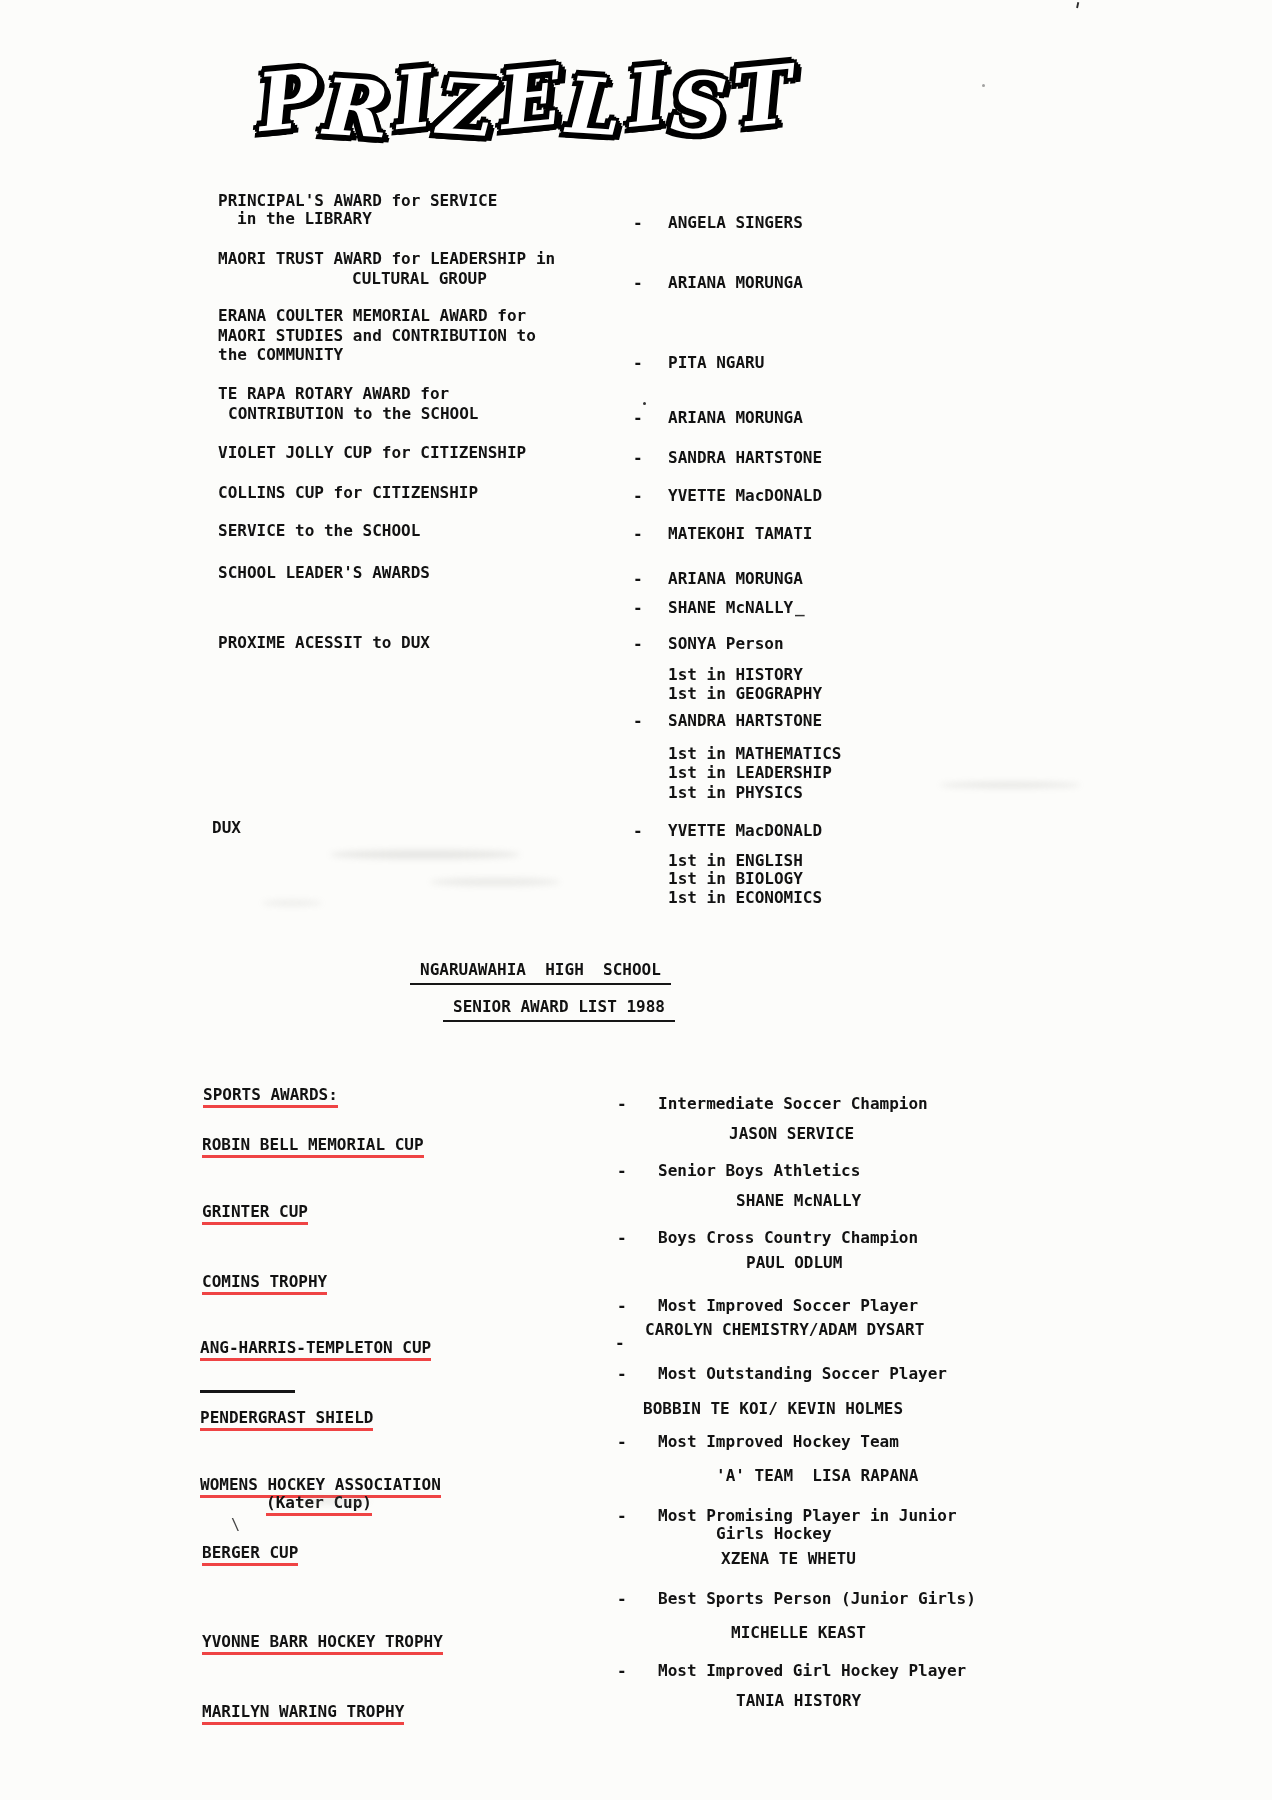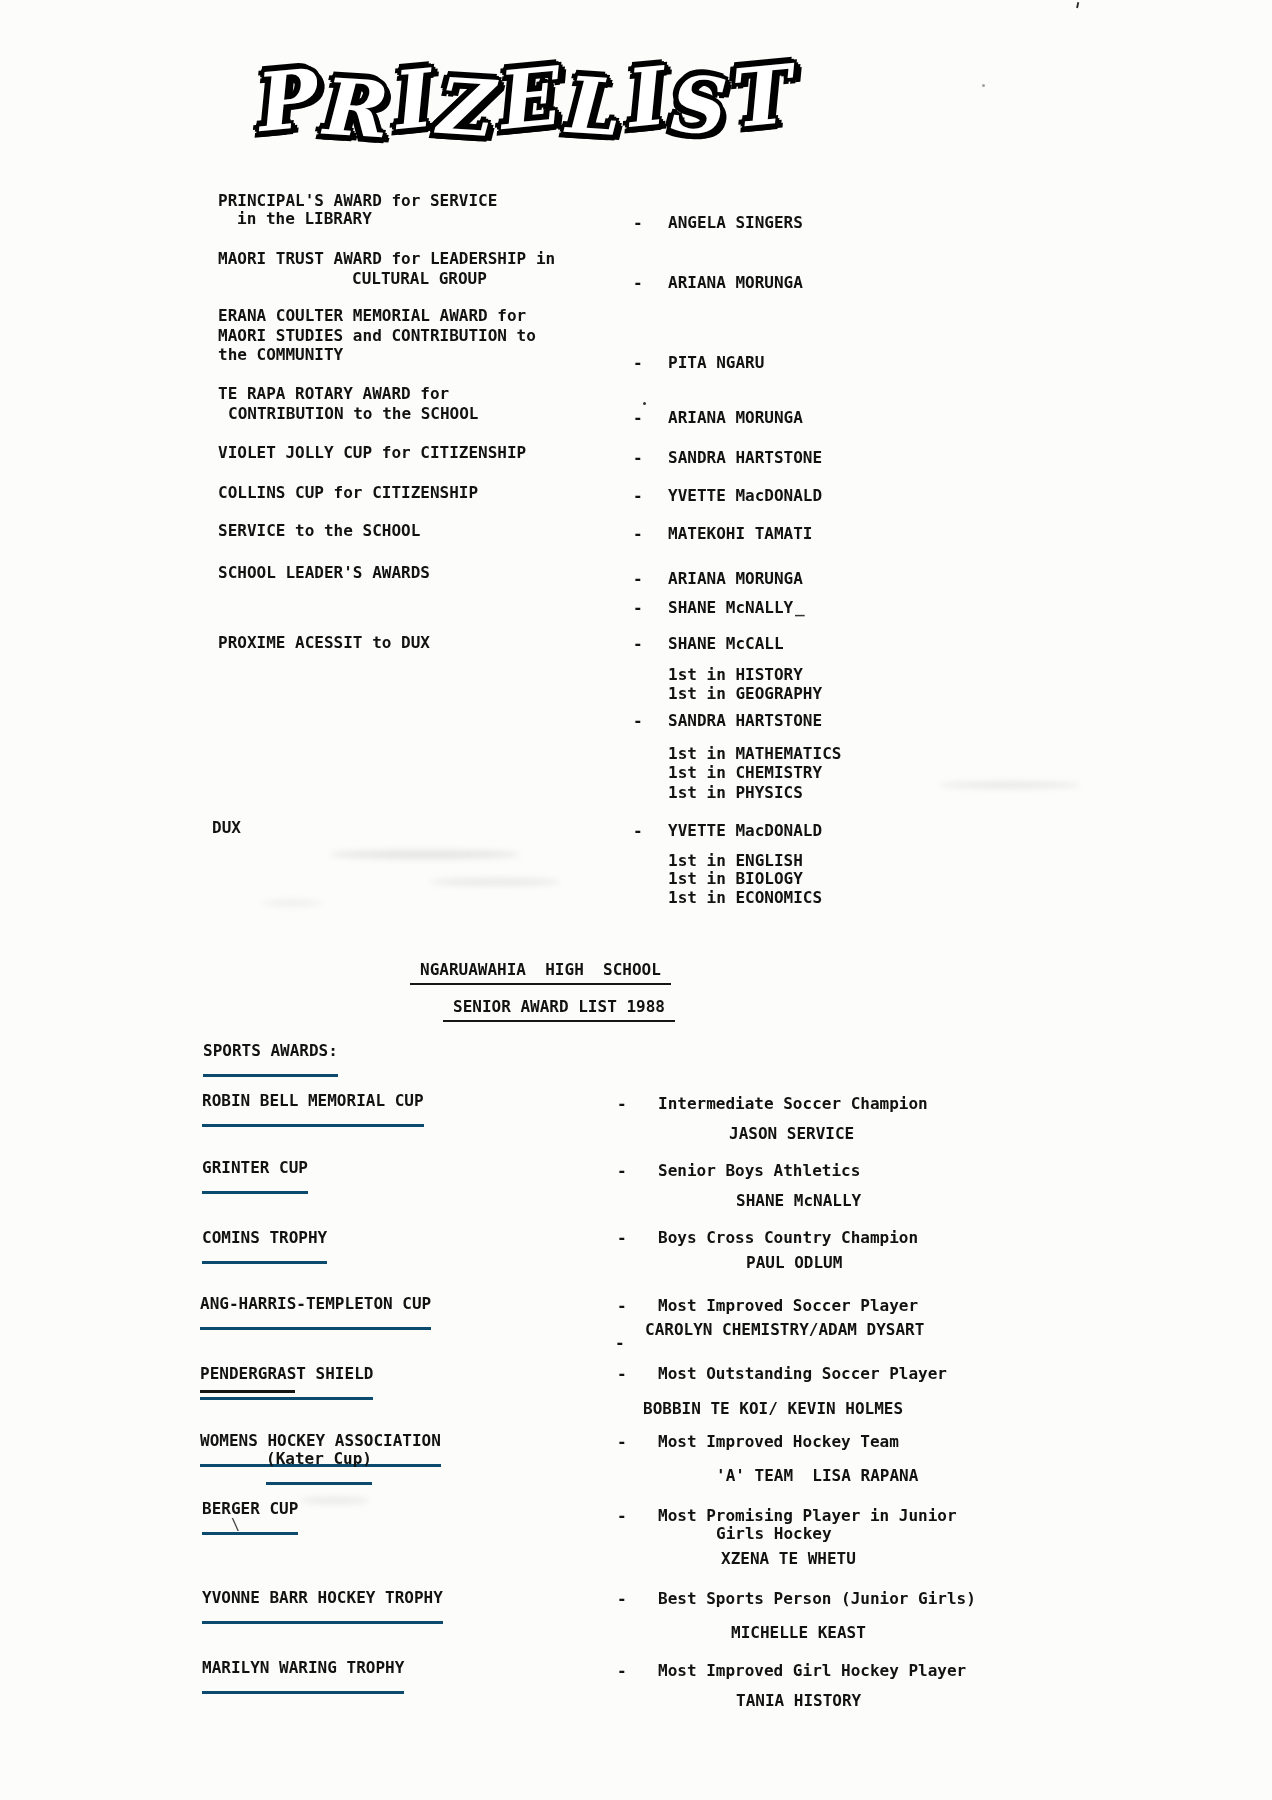--- a/index.html
+++ b/index.html
@@ -79,7 +79,7 @@
 
     <div class="t" style="left:218px;top:633px">PROXIME ACESSIT to DUX</div>
     <div class="t" style="left:633px;top:634px">-</div>
-    <div class="t" style="left:668px;top:634px">SHANE McCALL</div>
+    <div class="t" style="left:668px;top:634px">SONYA Person</div>
     <div class="t" style="left:668px;top:665px">1st in HISTORY</div>
     <div class="t" style="left:668px;top:684px">1st in GEOGRAPHY</div>
     <div class="t" style="left:633px;top:711px">-</div>

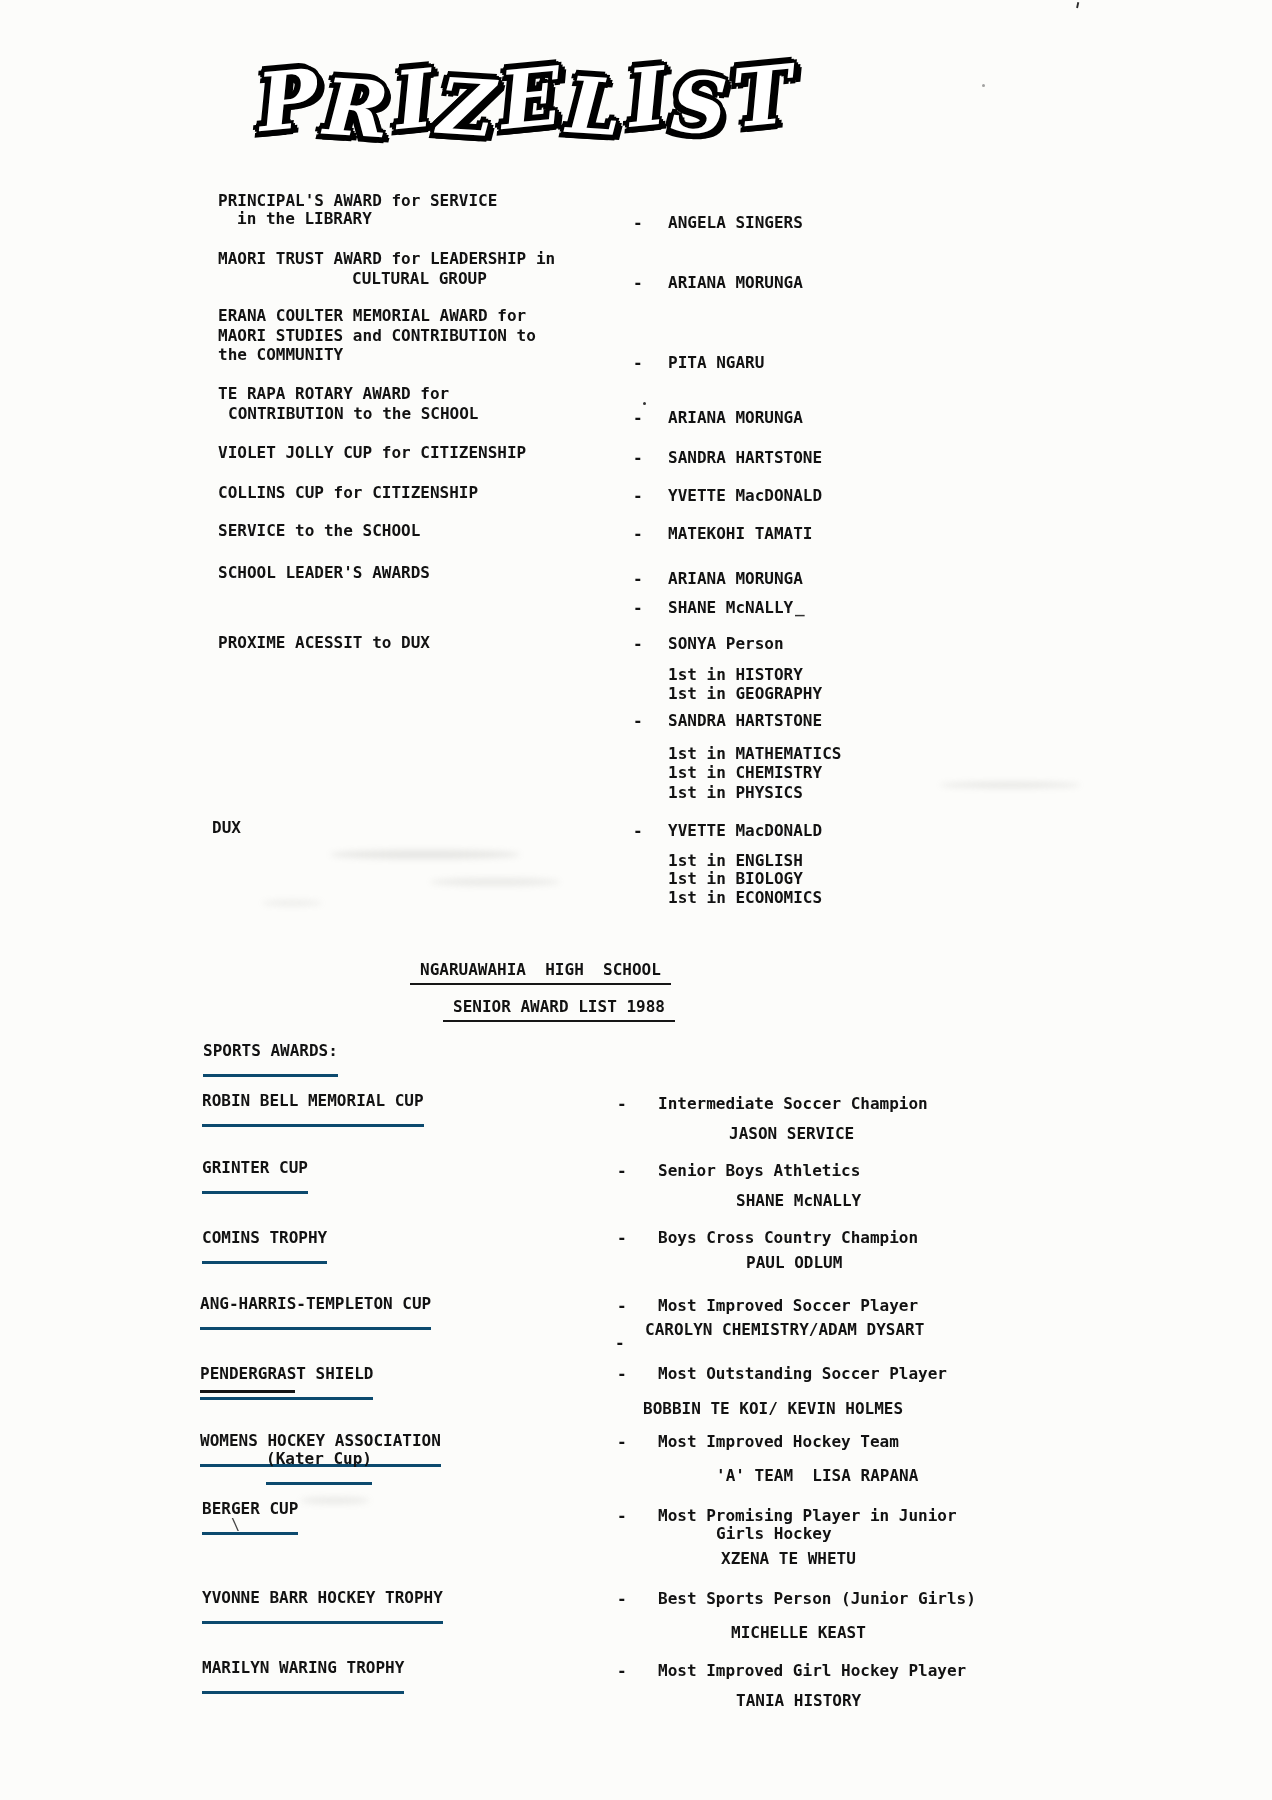--- a/index.html
+++ b/index.html
@@ -85,7 +85,7 @@
     <div class="t" style="left:633px;top:711px">-</div>
     <div class="t" style="left:668px;top:711px">SANDRA HARTSTONE</div>
     <div class="t" style="left:668px;top:744px">1st in MATHEMATICS</div>
-    <div class="t" style="left:668px;top:763px">1st in CHEMISTRY</div>
+    <div class="t" style="left:668px;top:763px">1st in LEADERSHIP</div>
     <div class="t" style="left:668px;top:783px">1st in PHYSICS</div>
 
     <div class="t" style="left:212px;top:818px">DUX</div>

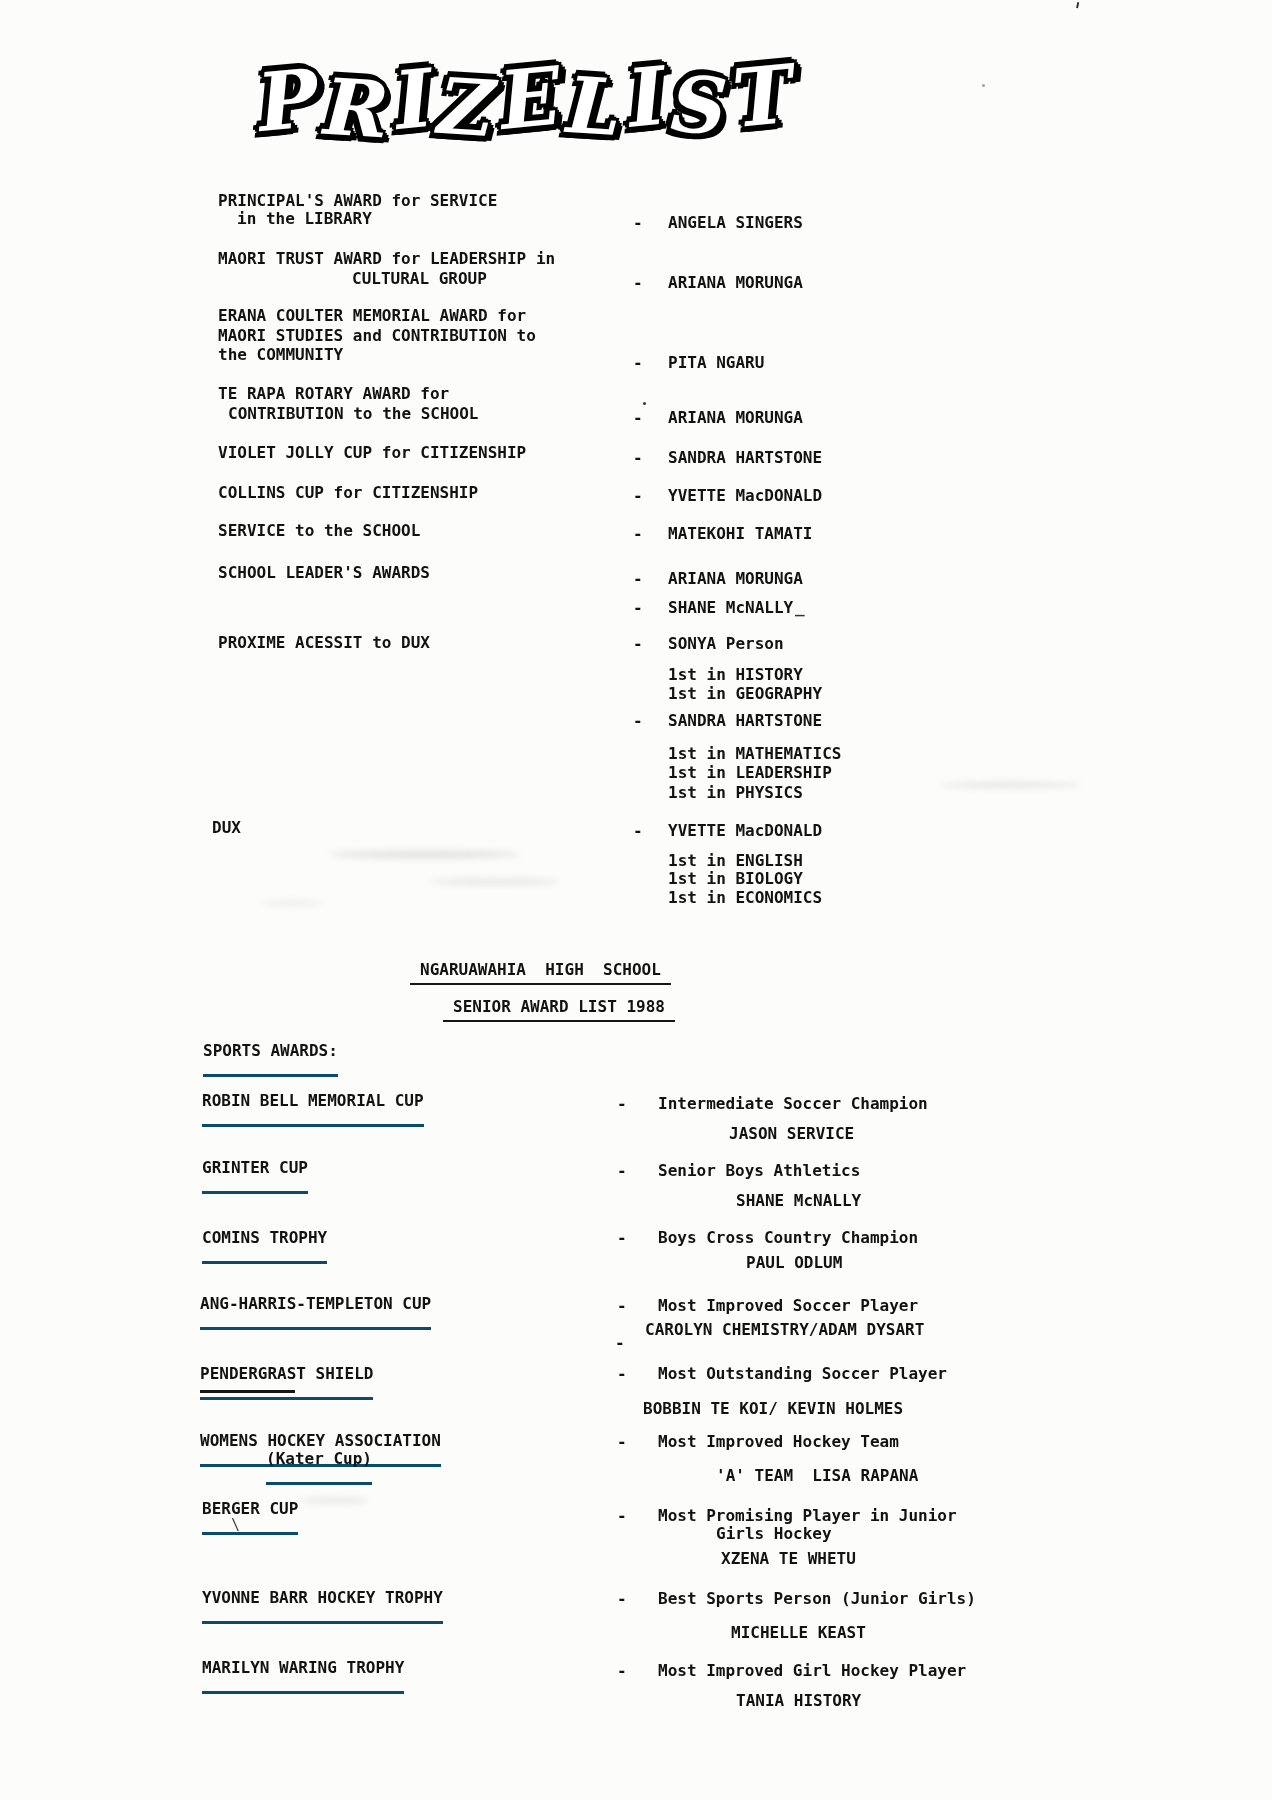--- a/index.html
+++ b/index.html
@@ -9,7 +9,7 @@
     font-family:"DejaVu Sans Mono",monospace;color:#121212;
   }
   .t{position:absolute;font:bold 16px/19px "DejaVu Sans Mono",monospace;color:#121212;white-space:pre;}
-  .lbl{border-bottom:3px solid #0c4a6e;padding-bottom:14px;}
+  .lbl{border-bottom:3px solid #ef4444;padding-bottom:1px;margin-top:44px;}
   .hd{border-bottom:2.5px solid #161616;padding:0 10px 4px;}
   
   .title{position:absolute;left:258px;top:54px;font-family:"DejaVu Serif",serif;

